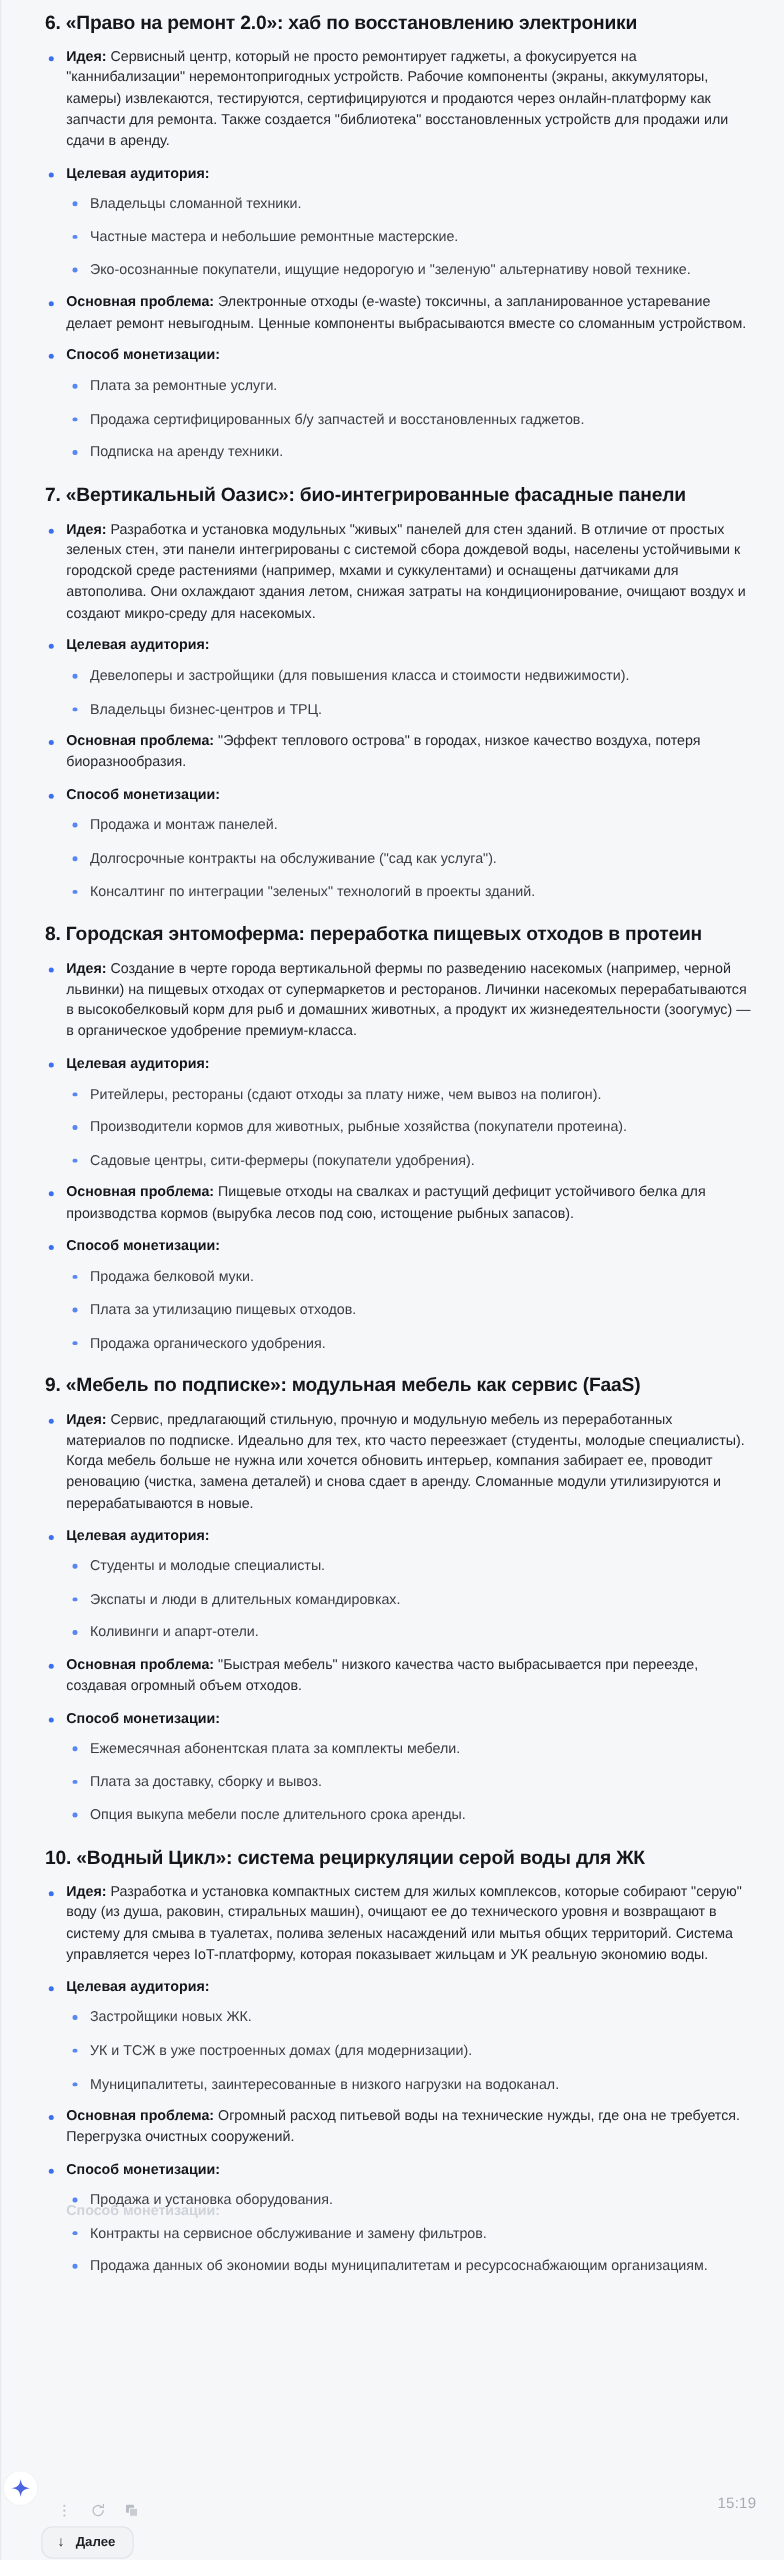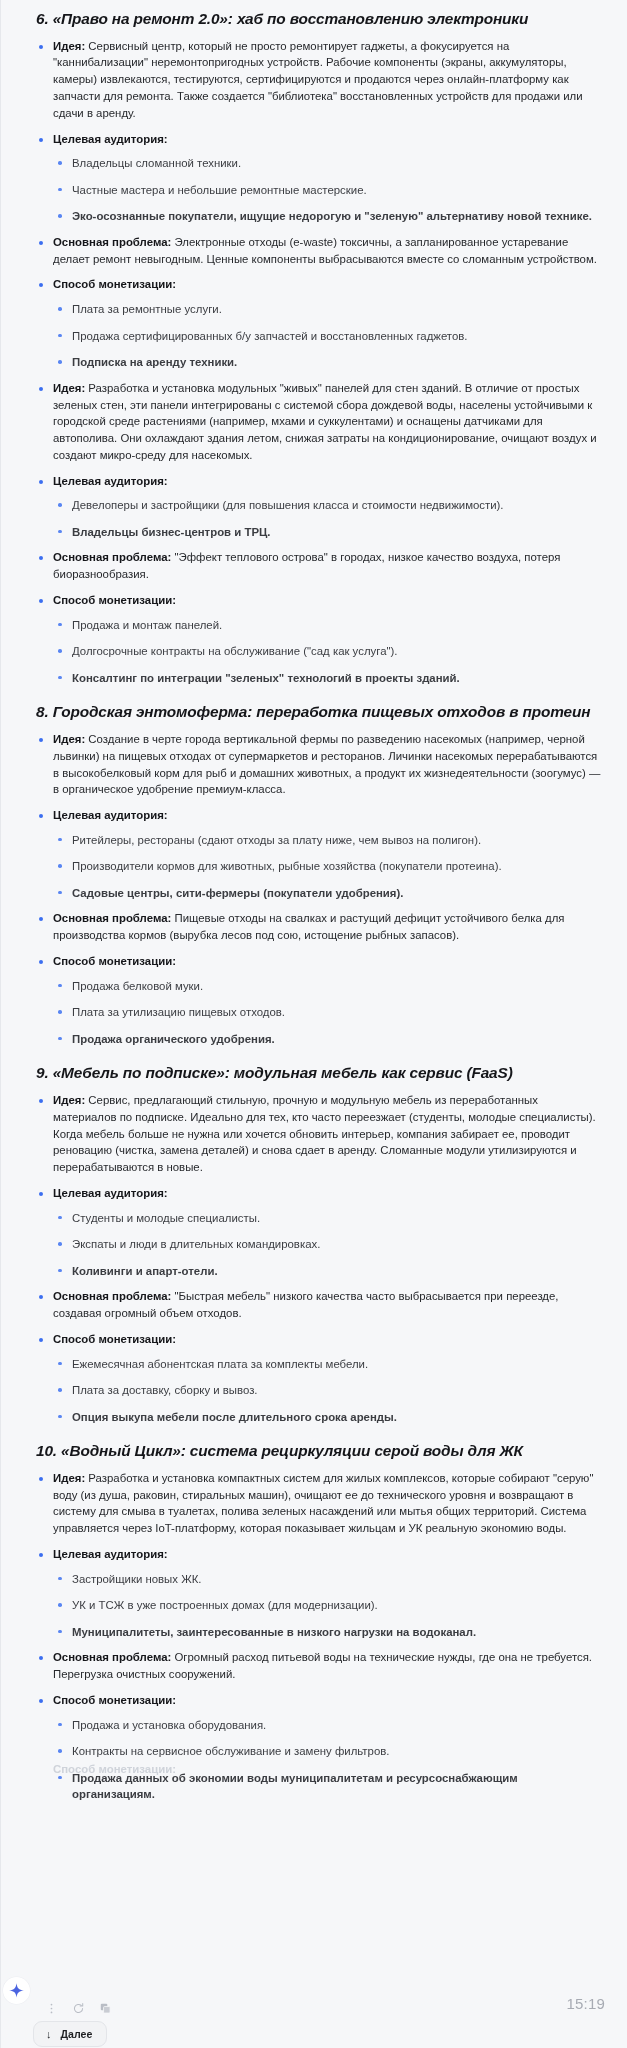--- a/index.html
+++ b/index.html
@@ -40,7 +40,6 @@
     letter-spacing: -0.15px;
     color: #15161a;
     margin: 16px 0 9px 0;
-    font-style: italic;
   }
   h2.section-title.first {
     margin-top: 9px;

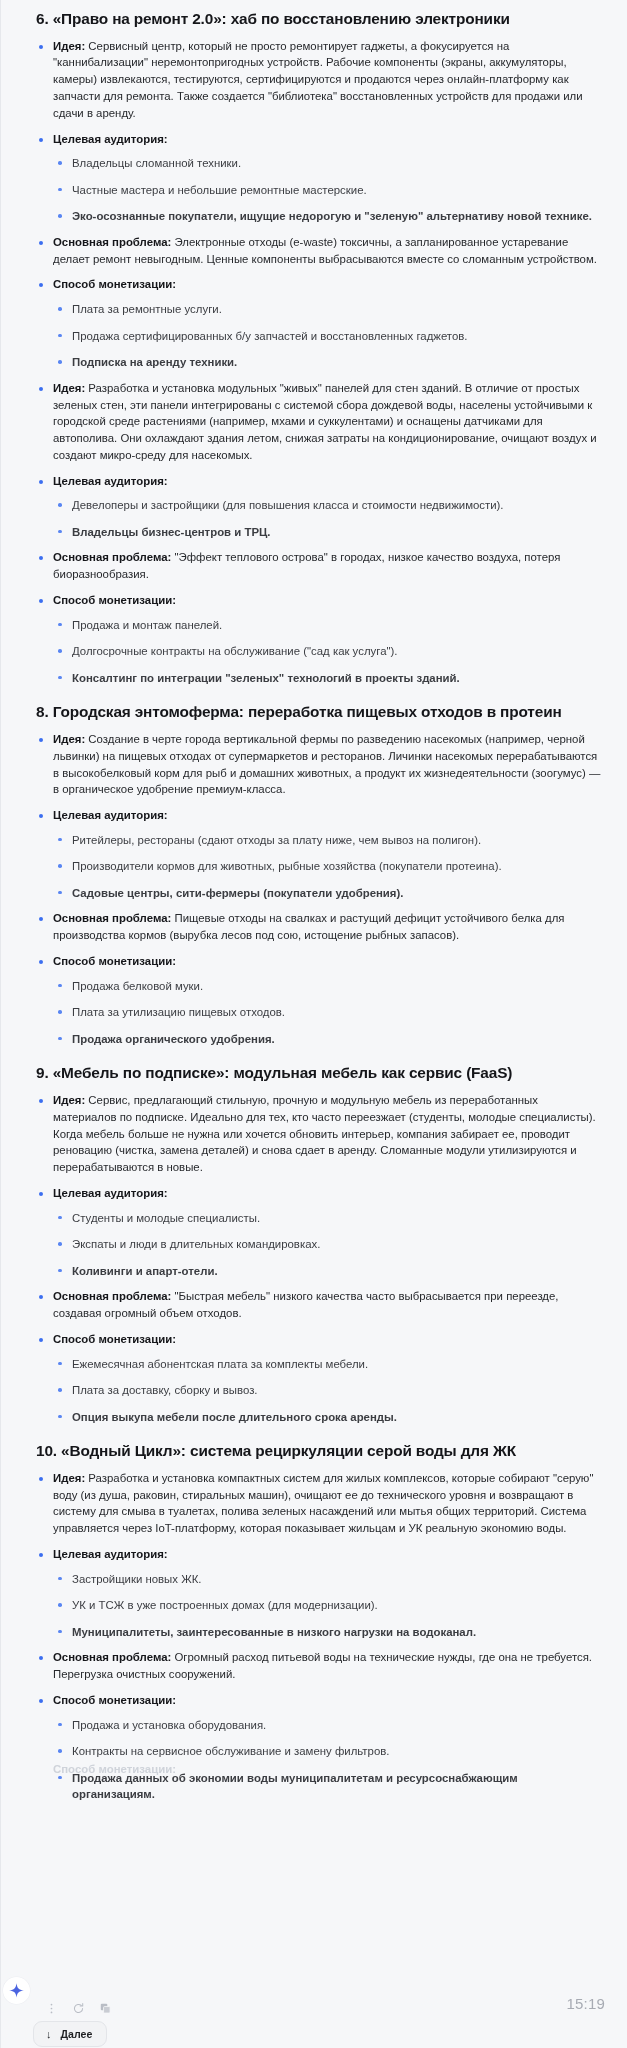--- a/index.html
+++ b/index.html
@@ -88,7 +88,6 @@
   }
   ul.lvl2 > li:last-child {
     margin-bottom: 0;
-    font-weight: bold;
   }
   ul.lvl2 > li::before {
     content: "";

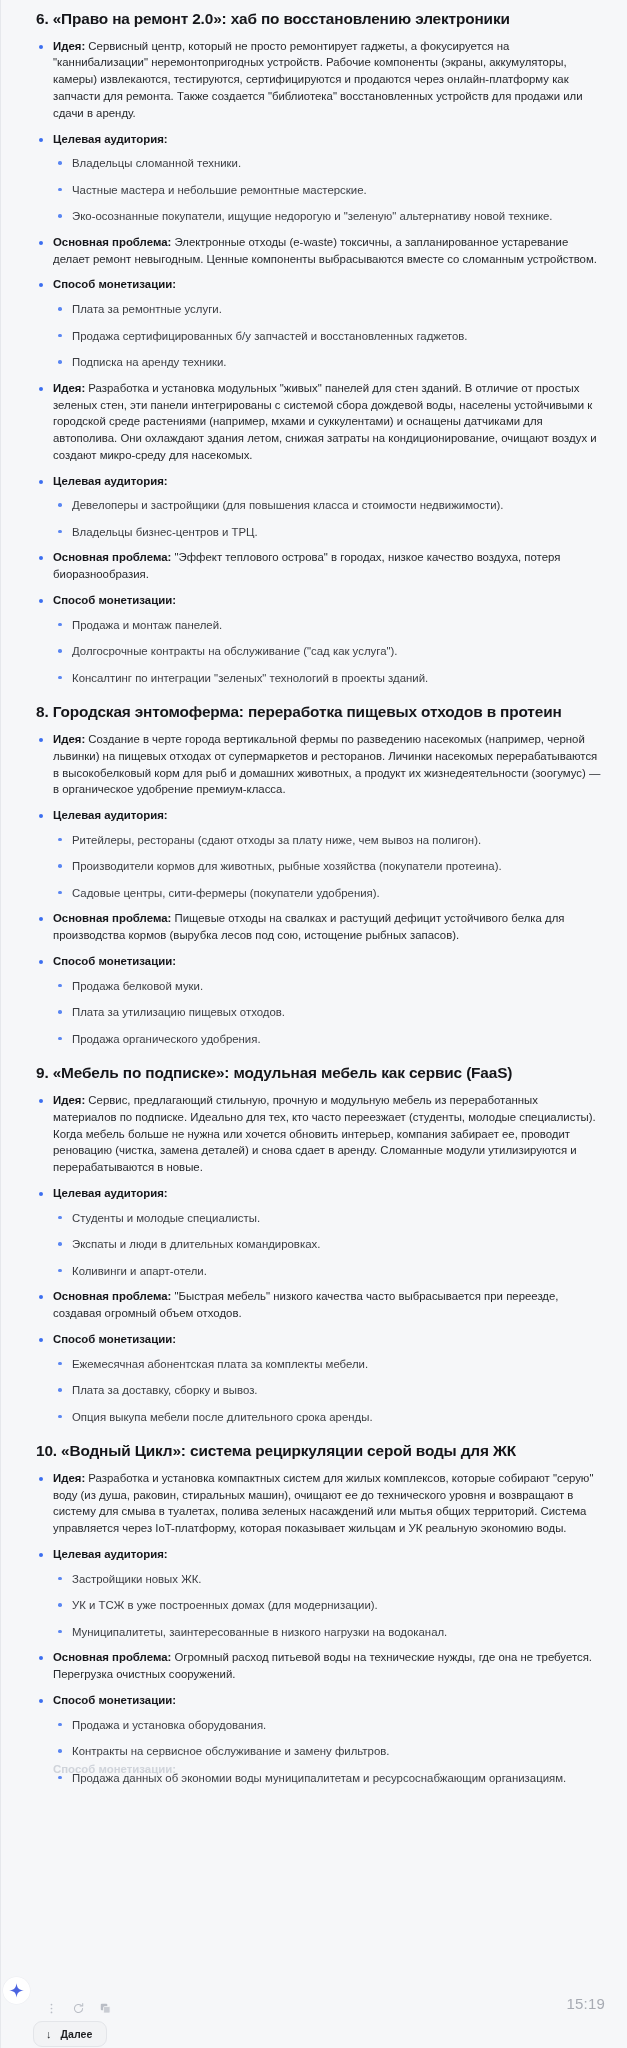--- a/index.html
+++ b/index.html
@@ -196,6 +196,7 @@
           <li>Подписка на аренду техники.</li>
         </ul></li>
     </ul>
+    <h2 class="section-title">7. «Вертикальный Оазис»: био-интегрированные фасадные панели</h2>
     <ul class="lvl1">
       <li><span class="lbl">Идея:</span><span> Разработка и установка модульных "живых" панелей для стен зданий. В отличие от простых зеленых стен, эти панели интегрированы с системой сбора дождевой воды, населены устойчивыми к городской среде растениями (например, мхами и суккулентами) и оснащены датчиками для автополива. Они охлаждают здания летом, снижая затраты на кондиционирование, очищают воздух и создают микро-среду для насекомых.</span></li>
       <li><span class="lbl">Целевая аудитория:</span><span></span><ul class="lvl2">

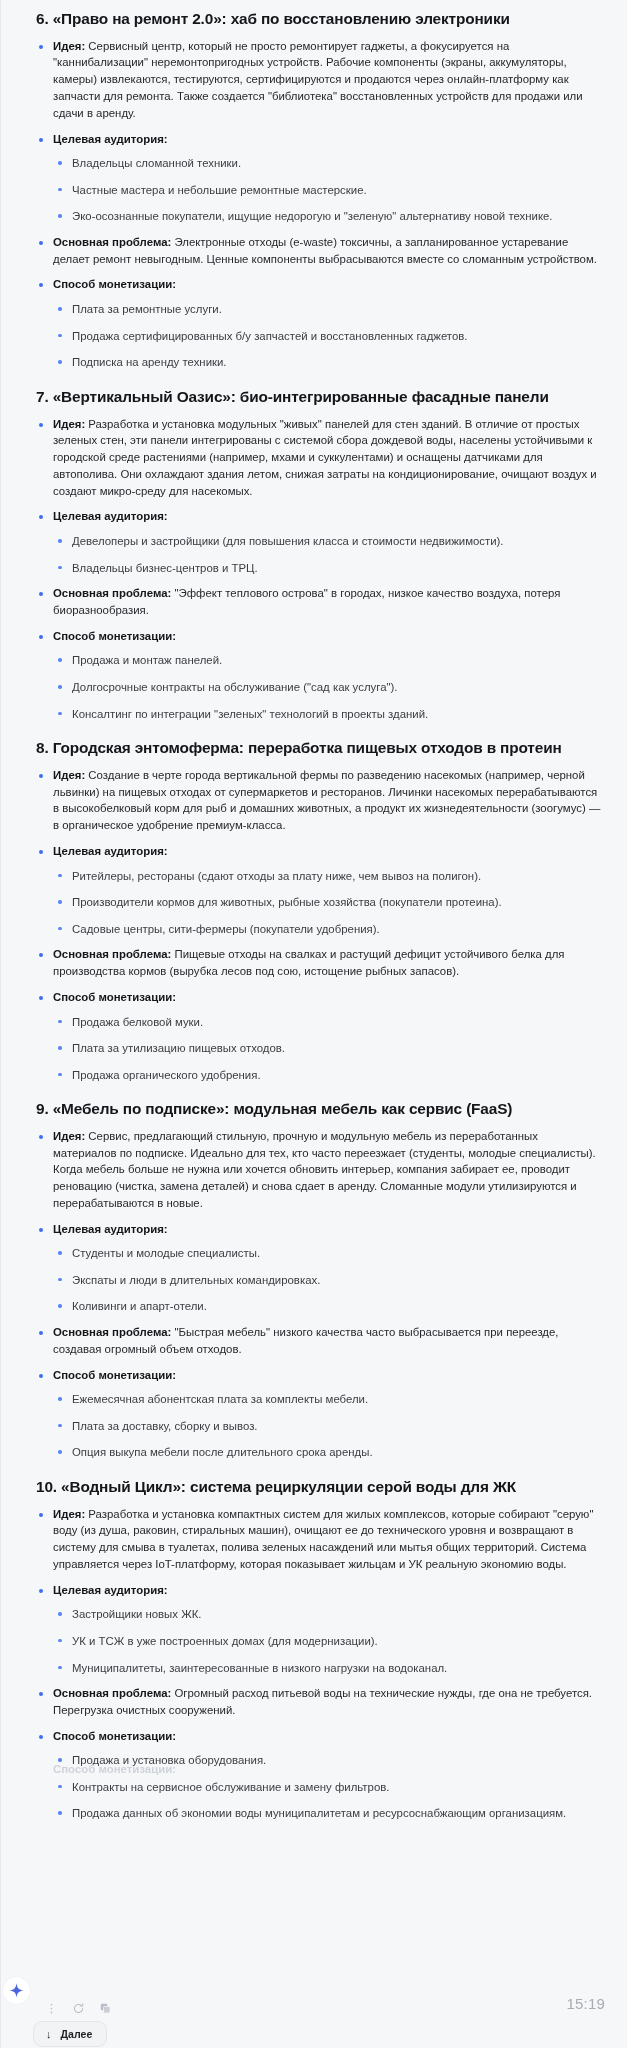--- a/index.html
+++ b/index.html
@@ -130,7 +130,7 @@
     position: absolute;
     right: 22px;
     top: 1995px;
-    font-size: 15px;
+    font-size: 12px;
     color: #a7abb3;
     letter-spacing: 0.2px;
   }

